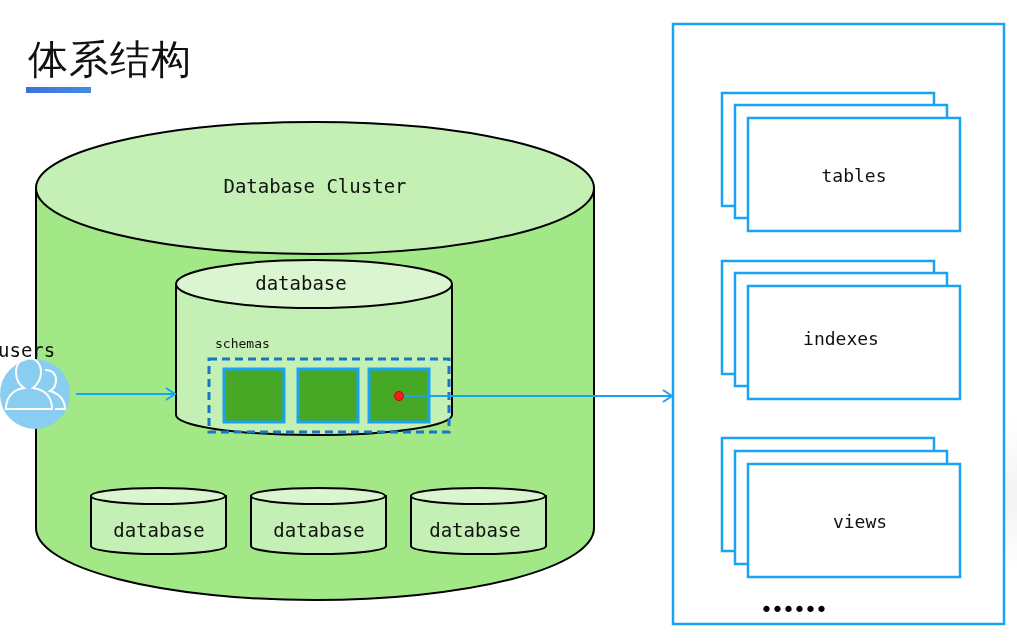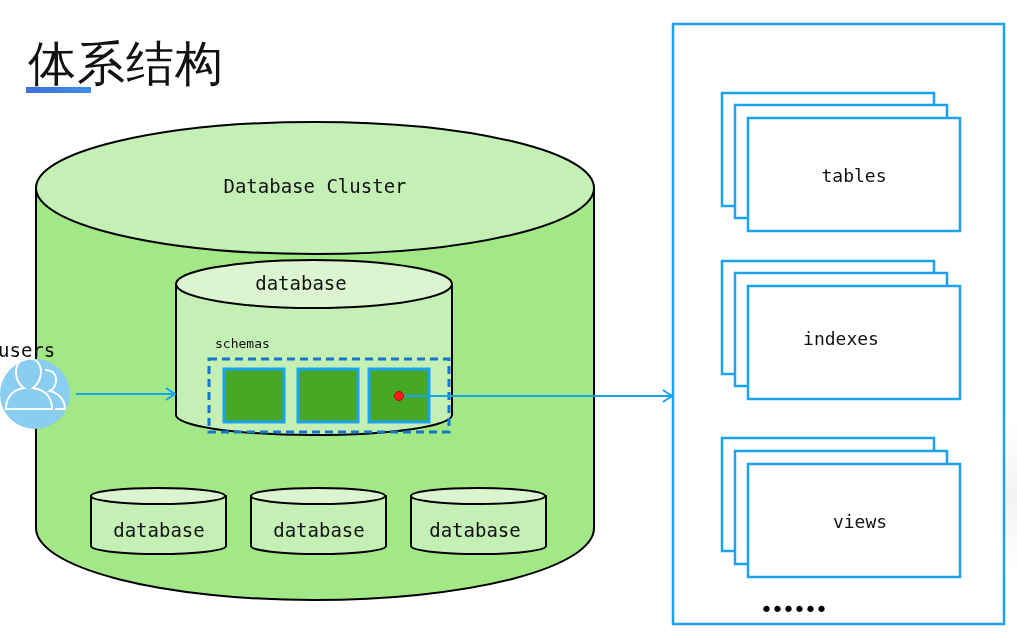--- a/index.html
+++ b/index.html
@@ -6,7 +6,7 @@
     body { width: 1017px; height: 642px; position: relative; overflow: hidden; font-family: "DejaVu Sans Mono", monospace; }
     .title {
       position: absolute; left: 28px; top: 32px;
-      font-family: "DejaVu Sans", sans-serif; font-size: 48px; color: #111;
+      font-family: "DejaVu Sans", sans-serif; font-size: 40px; color: #111;
       letter-spacing: 1px;
     }
     .title-underline { position: absolute; left: 26px; top: 87px; width: 65px; height: 6px; background: linear-gradient(90deg,#3f6fdc,#3f8fe6); }

